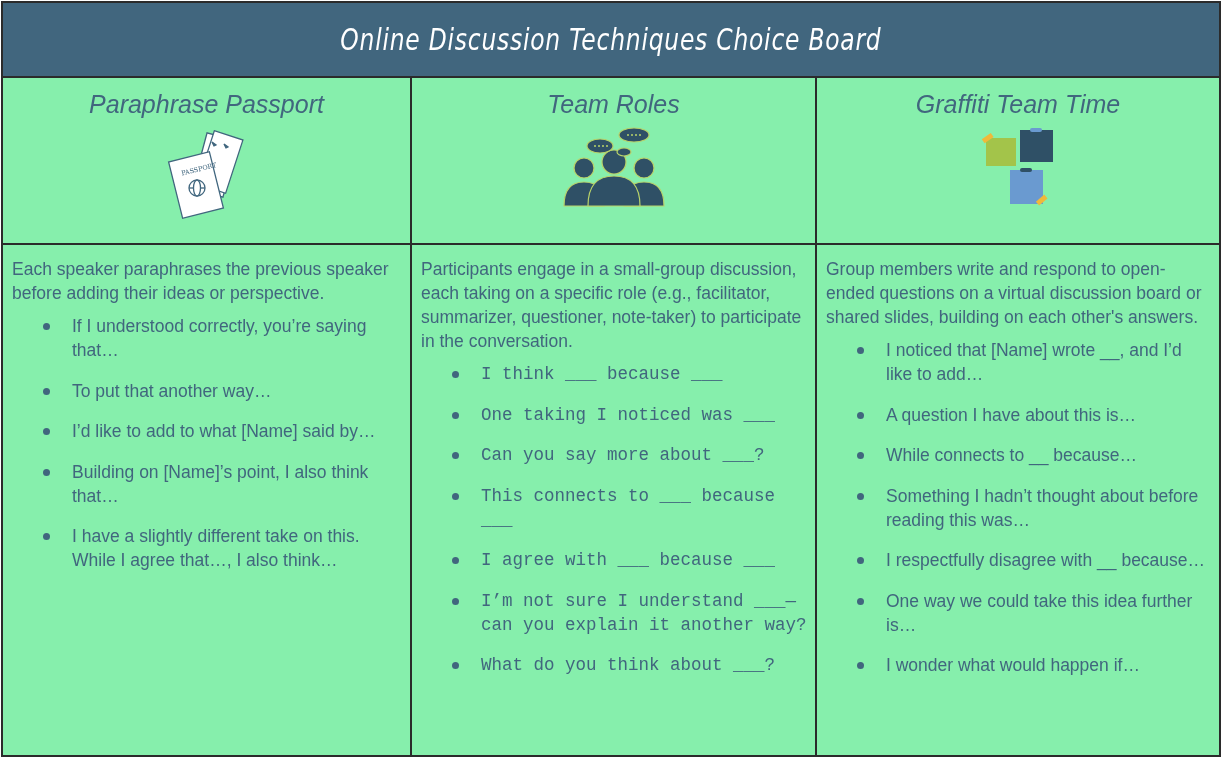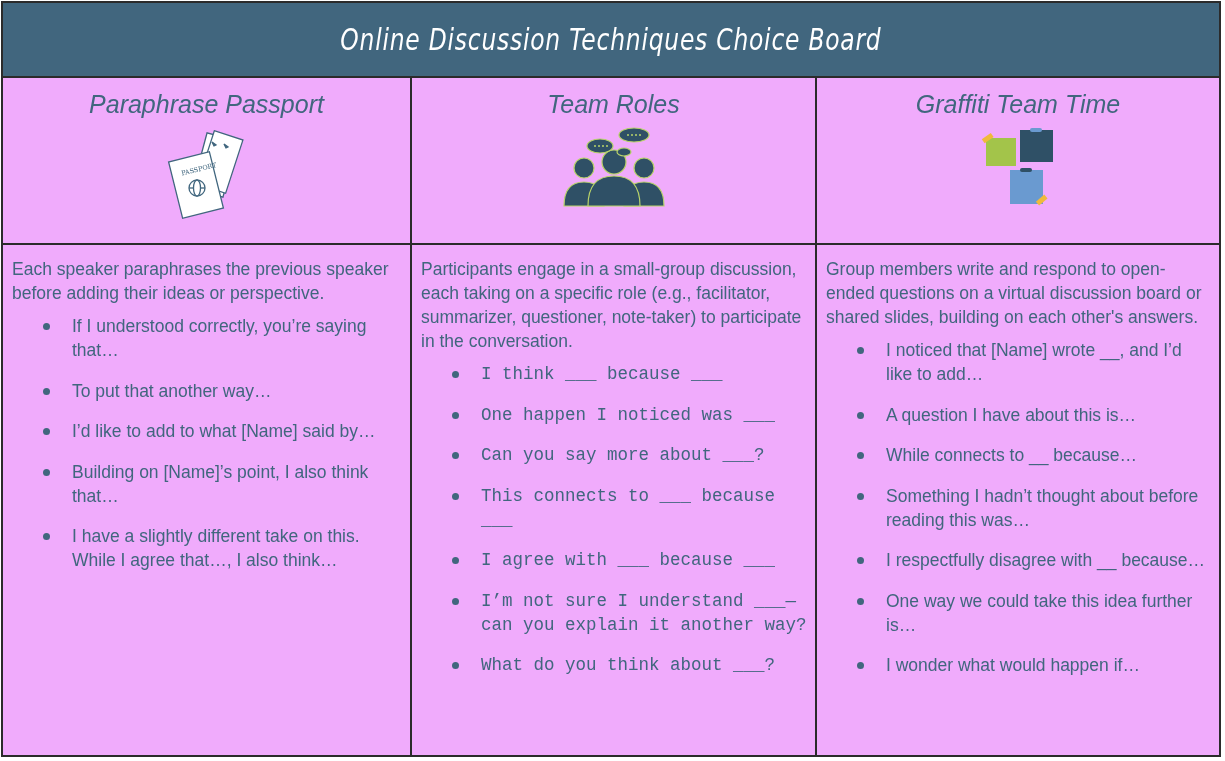--- a/index.html
+++ b/index.html
@@ -4,7 +4,7 @@
 <style>
   html, body { margin: 0; padding: 0; background: #ffffff; }
   body { width: 1225px; height: 761px; overflow: hidden; position: relative; font-family: "Liberation Sans", "DejaVu Sans", sans-serif; }
-  .board { position: absolute; left: 1px; top: 1px; width: 1220px; height: 756px; border: 2px solid #2b2b2b; box-sizing: border-box; background: #f0abfc; }
+  .board { position: absolute; left: 1px; top: 1px; width: 1220px; height: 756px; border: 2px solid #2b2b2b; box-sizing: border-box; background: #86efac; }
   .title-bar { position: absolute; left: 0; top: 0; right: 0; height: 73px; background: #41667e; border-bottom: 2px solid #2b2b2b; display: flex; align-items: center; justify-content: center; }
   .title-bar span { color: #ffffff; font-family: "DejaVu Sans", sans-serif; font-size: 30px; font-weight: 300; letter-spacing: 1px; transform: scaleX(0.78); display: inline-block; font-style: oblique 3deg; }
   .col { position: absolute; top: 75px; bottom: 0; box-sizing: border-box; }

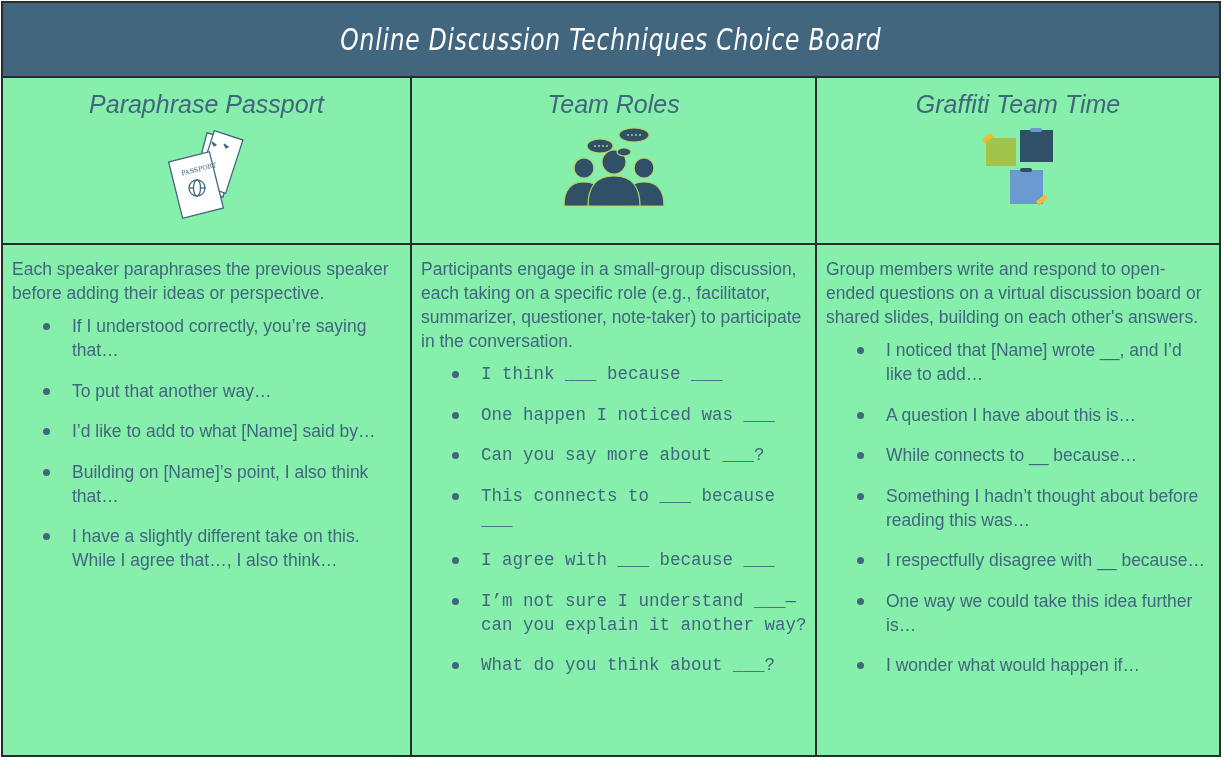--- a/index.html
+++ b/index.html
@@ -94,7 +94,7 @@
       <p>Participants engage in a small-group discussion, each taking on a specific role (e.g., facilitator, summarizer, questioner, note-taker) to participate in the conversation.</p>
       <ul>
         <li>I think ___ because ___</li>
-        <li>One happen I noticed was ___</li>
+        <li>One taking I noticed was ___</li>
         <li>Can you say more about ___?</li>
         <li>This connects to ___ because ___</li>
         <li>I agree with ___ because ___</li>

